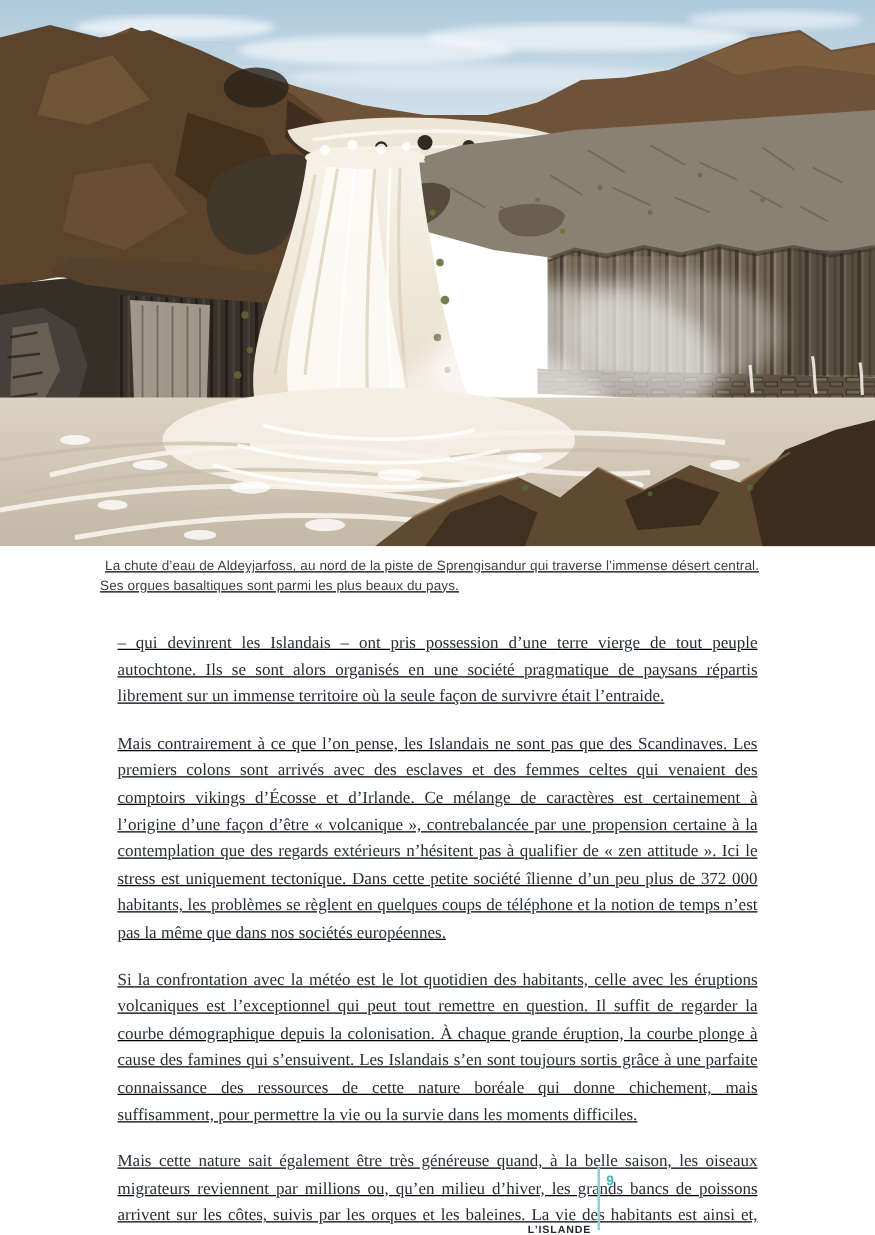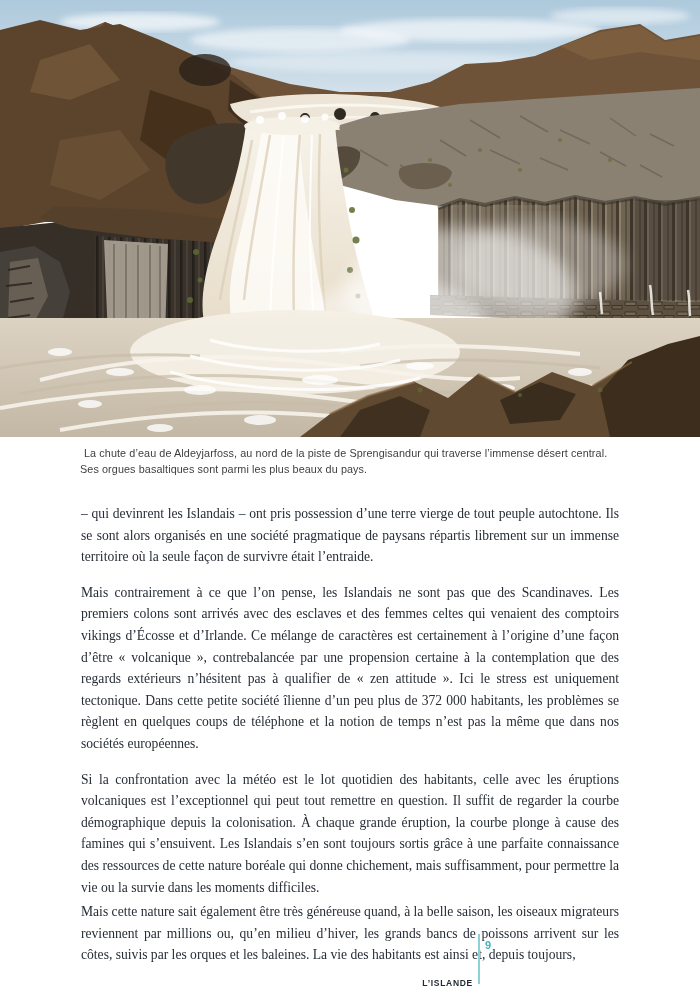--- a/index.html
+++ b/index.html
@@ -4,7 +4,7 @@
 <style>
   html,body{margin:0;padding:0;}
   body{width:700px;height:988px;background:#ffffff;font-family:"Liberation Serif",serif;}
-  .page{position:relative;width:700px;height:988px;background:#ffffff;overflow:hidden;}
+  .page{position:relative;width:700px;height:988px;background:#ffffff;overflow:hidden;text-decoration:underline;}
   .photo{width:700px;height:437px;overflow:hidden;}
   .photo svg{display:block;}
   .caption{

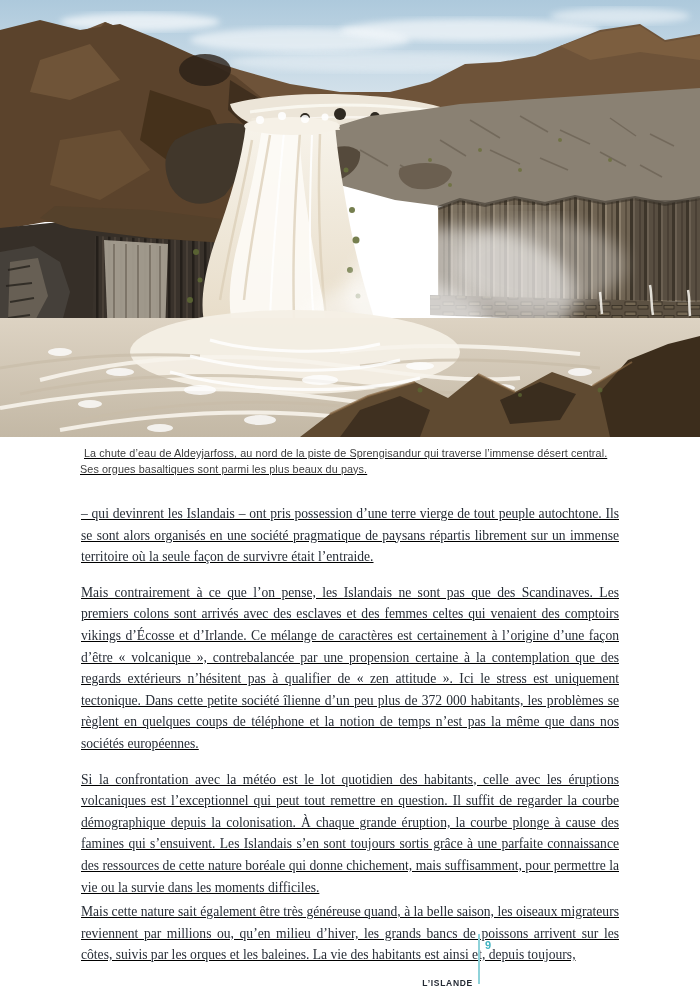--- a/index.html
+++ b/index.html
@@ -21,7 +21,7 @@
     font-size:13.6px;line-height:21.6px;
     text-align:justify;
   }
-  .bodytext p{margin:3px;}
+  .bodytext p{margin:16px;}
   .bodytext p.gap{margin-top:14px;}
   .footer-title{
     position:absolute;top:978px;right:227px;

